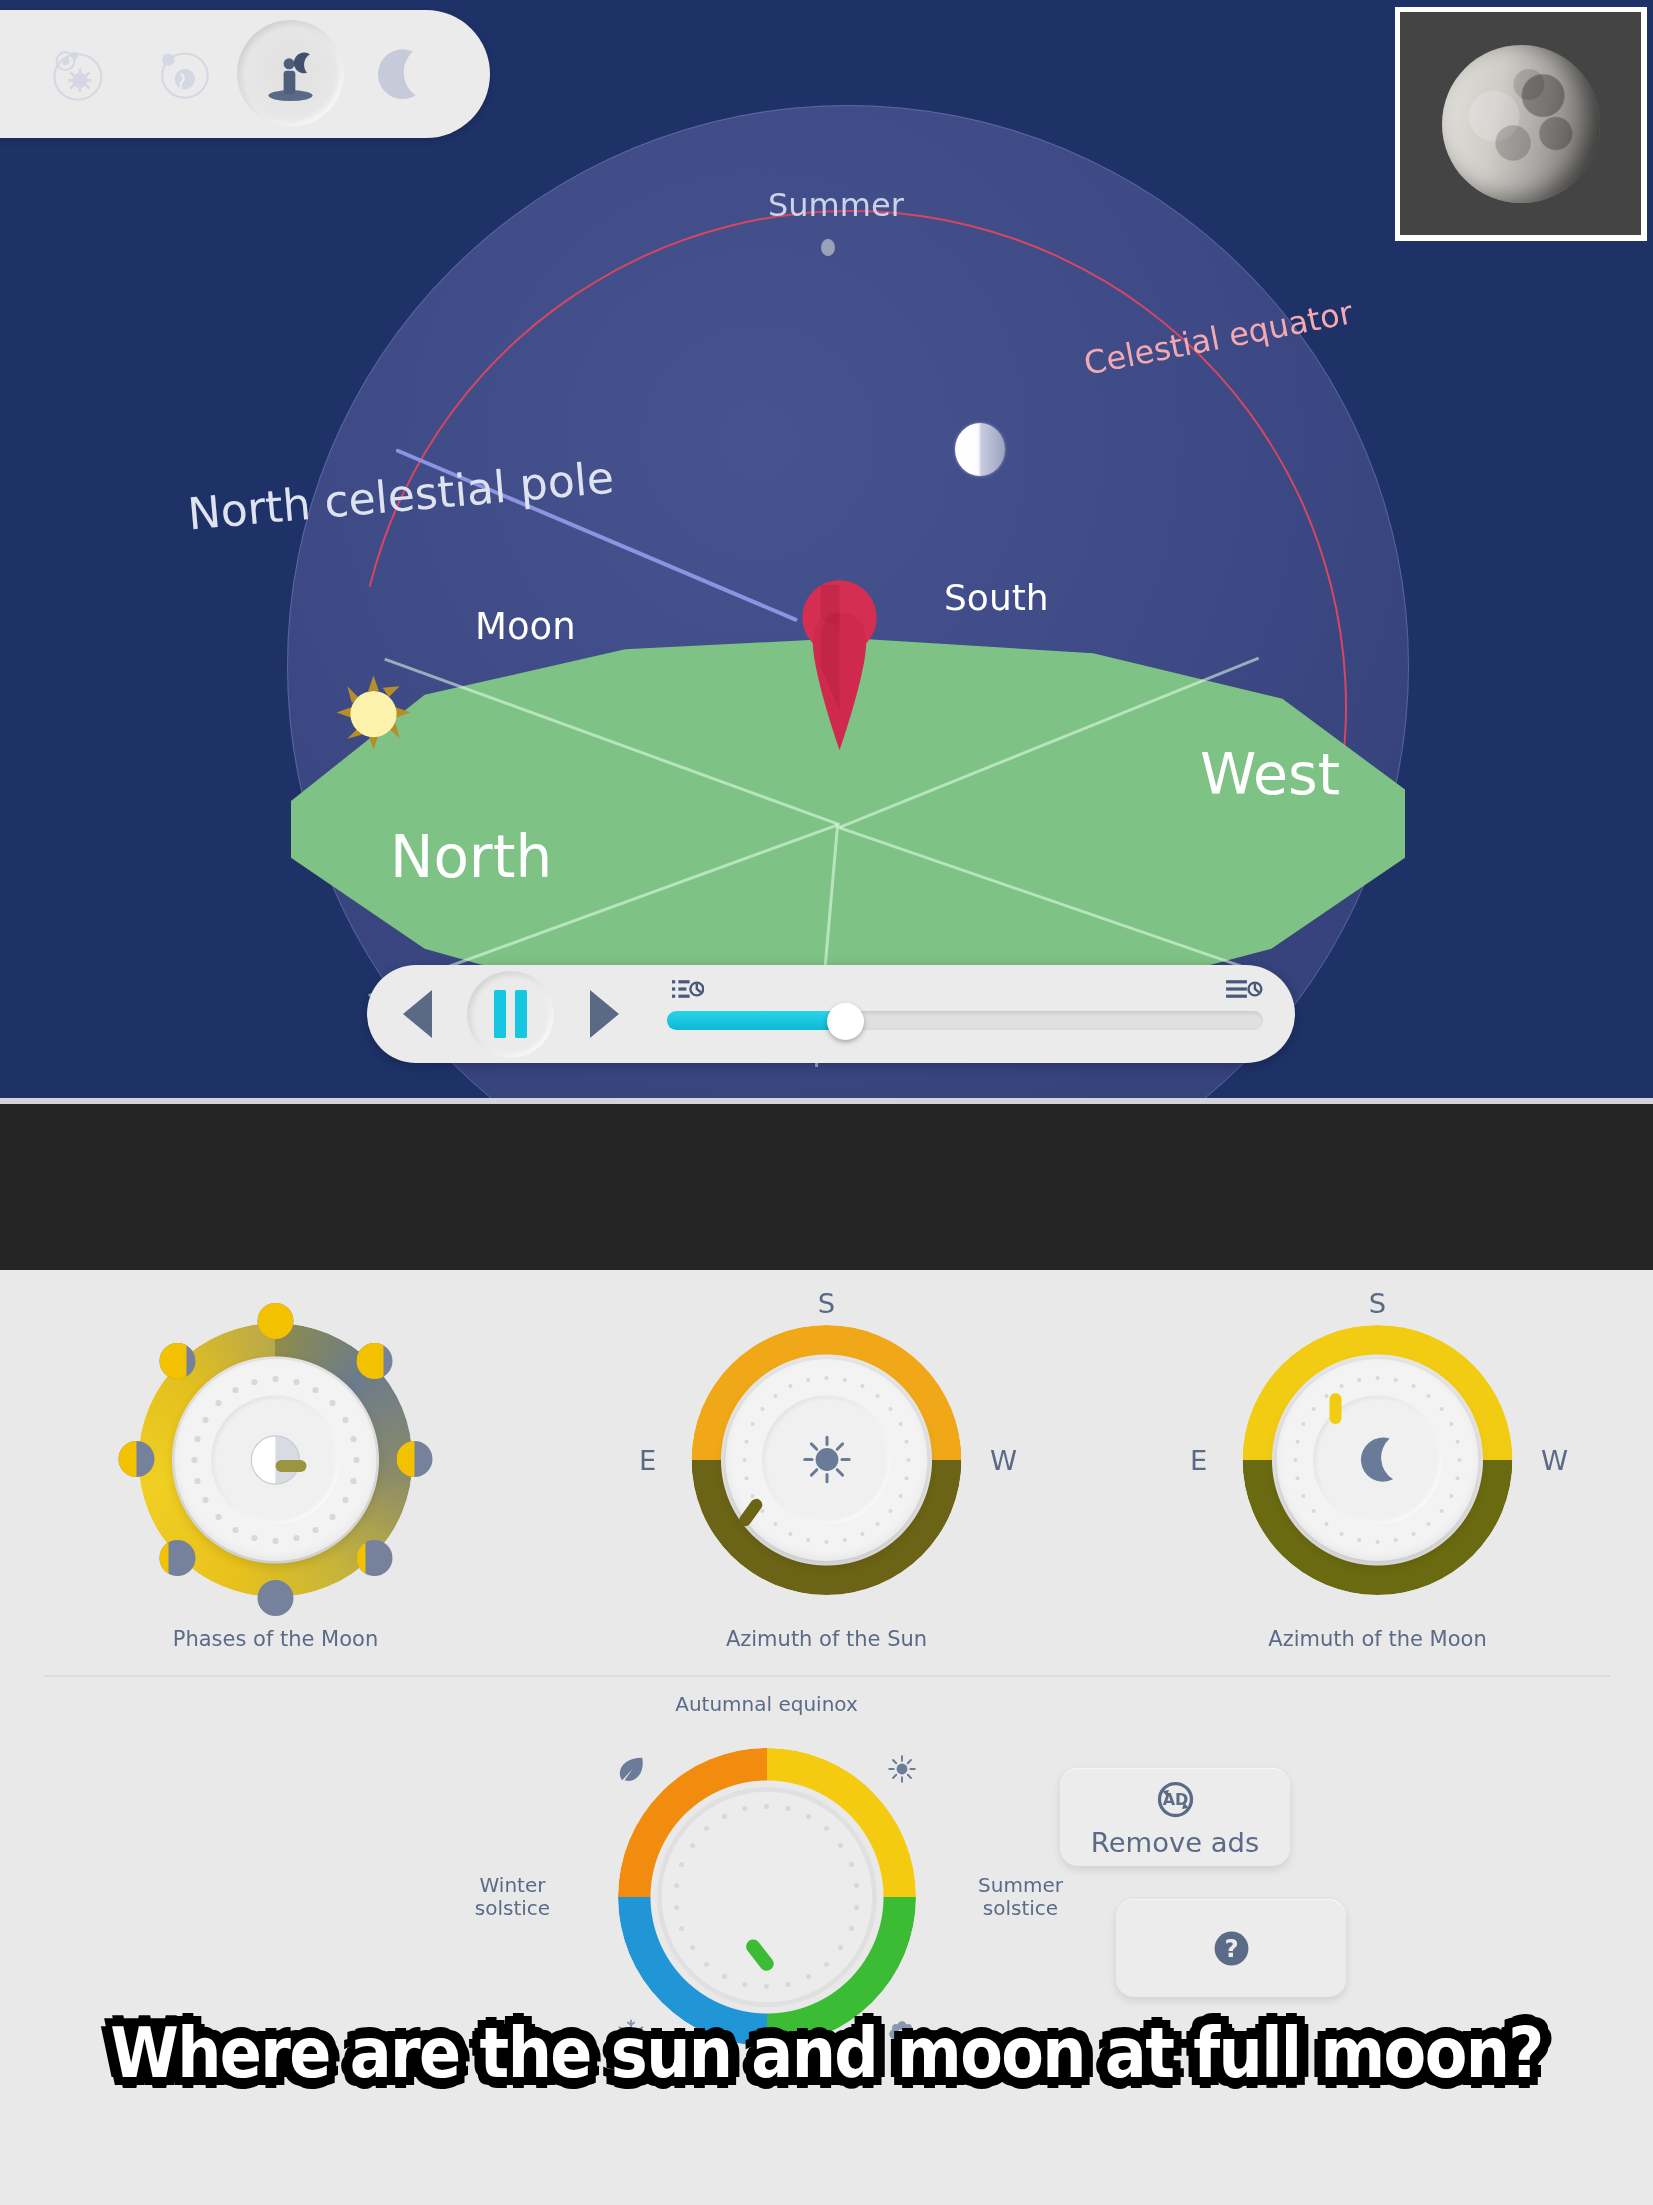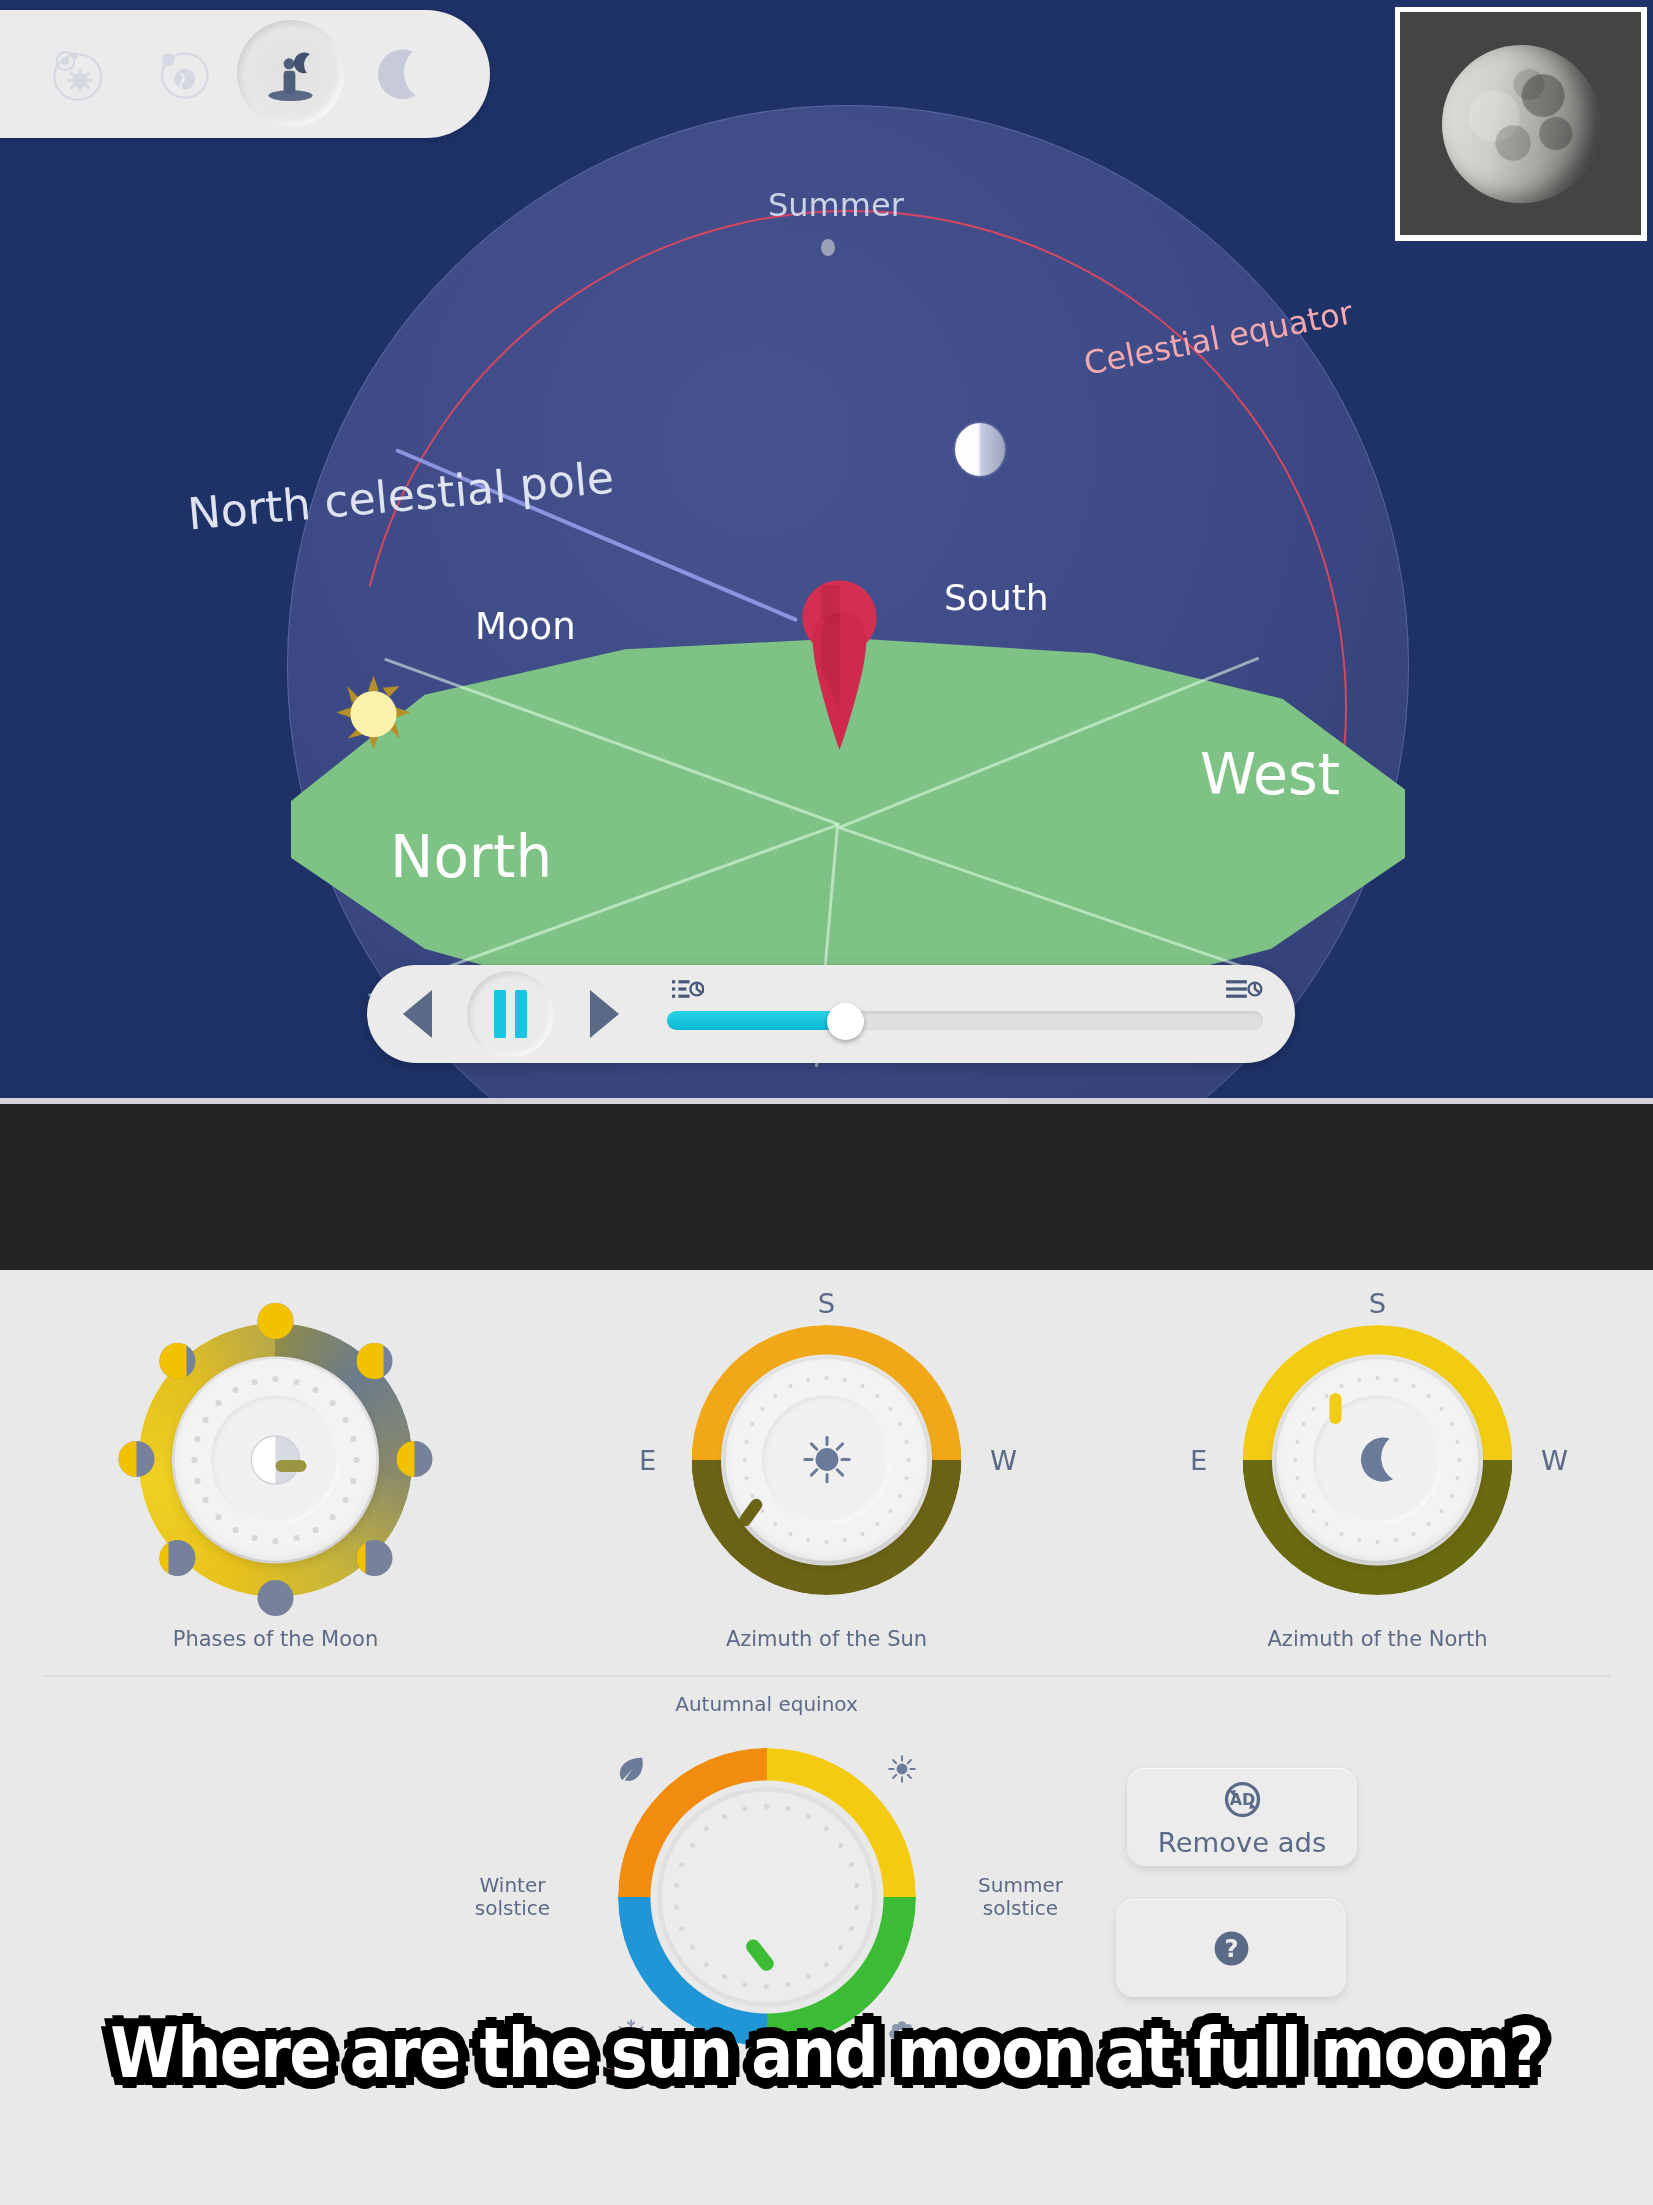--- a/index.html
+++ b/index.html
@@ -550,7 +550,7 @@
         <div class="dir-label" style="left:-34px;top:139px;">E</div>
         <div class="dir-label" style="right:-37px;top:139px;">W</div>
       </div>
-      <div class="dial-caption">Azimuth of the North</div>
+      <div class="dial-caption">Azimuth of the Moon</div>
     </div>
   </div>
 

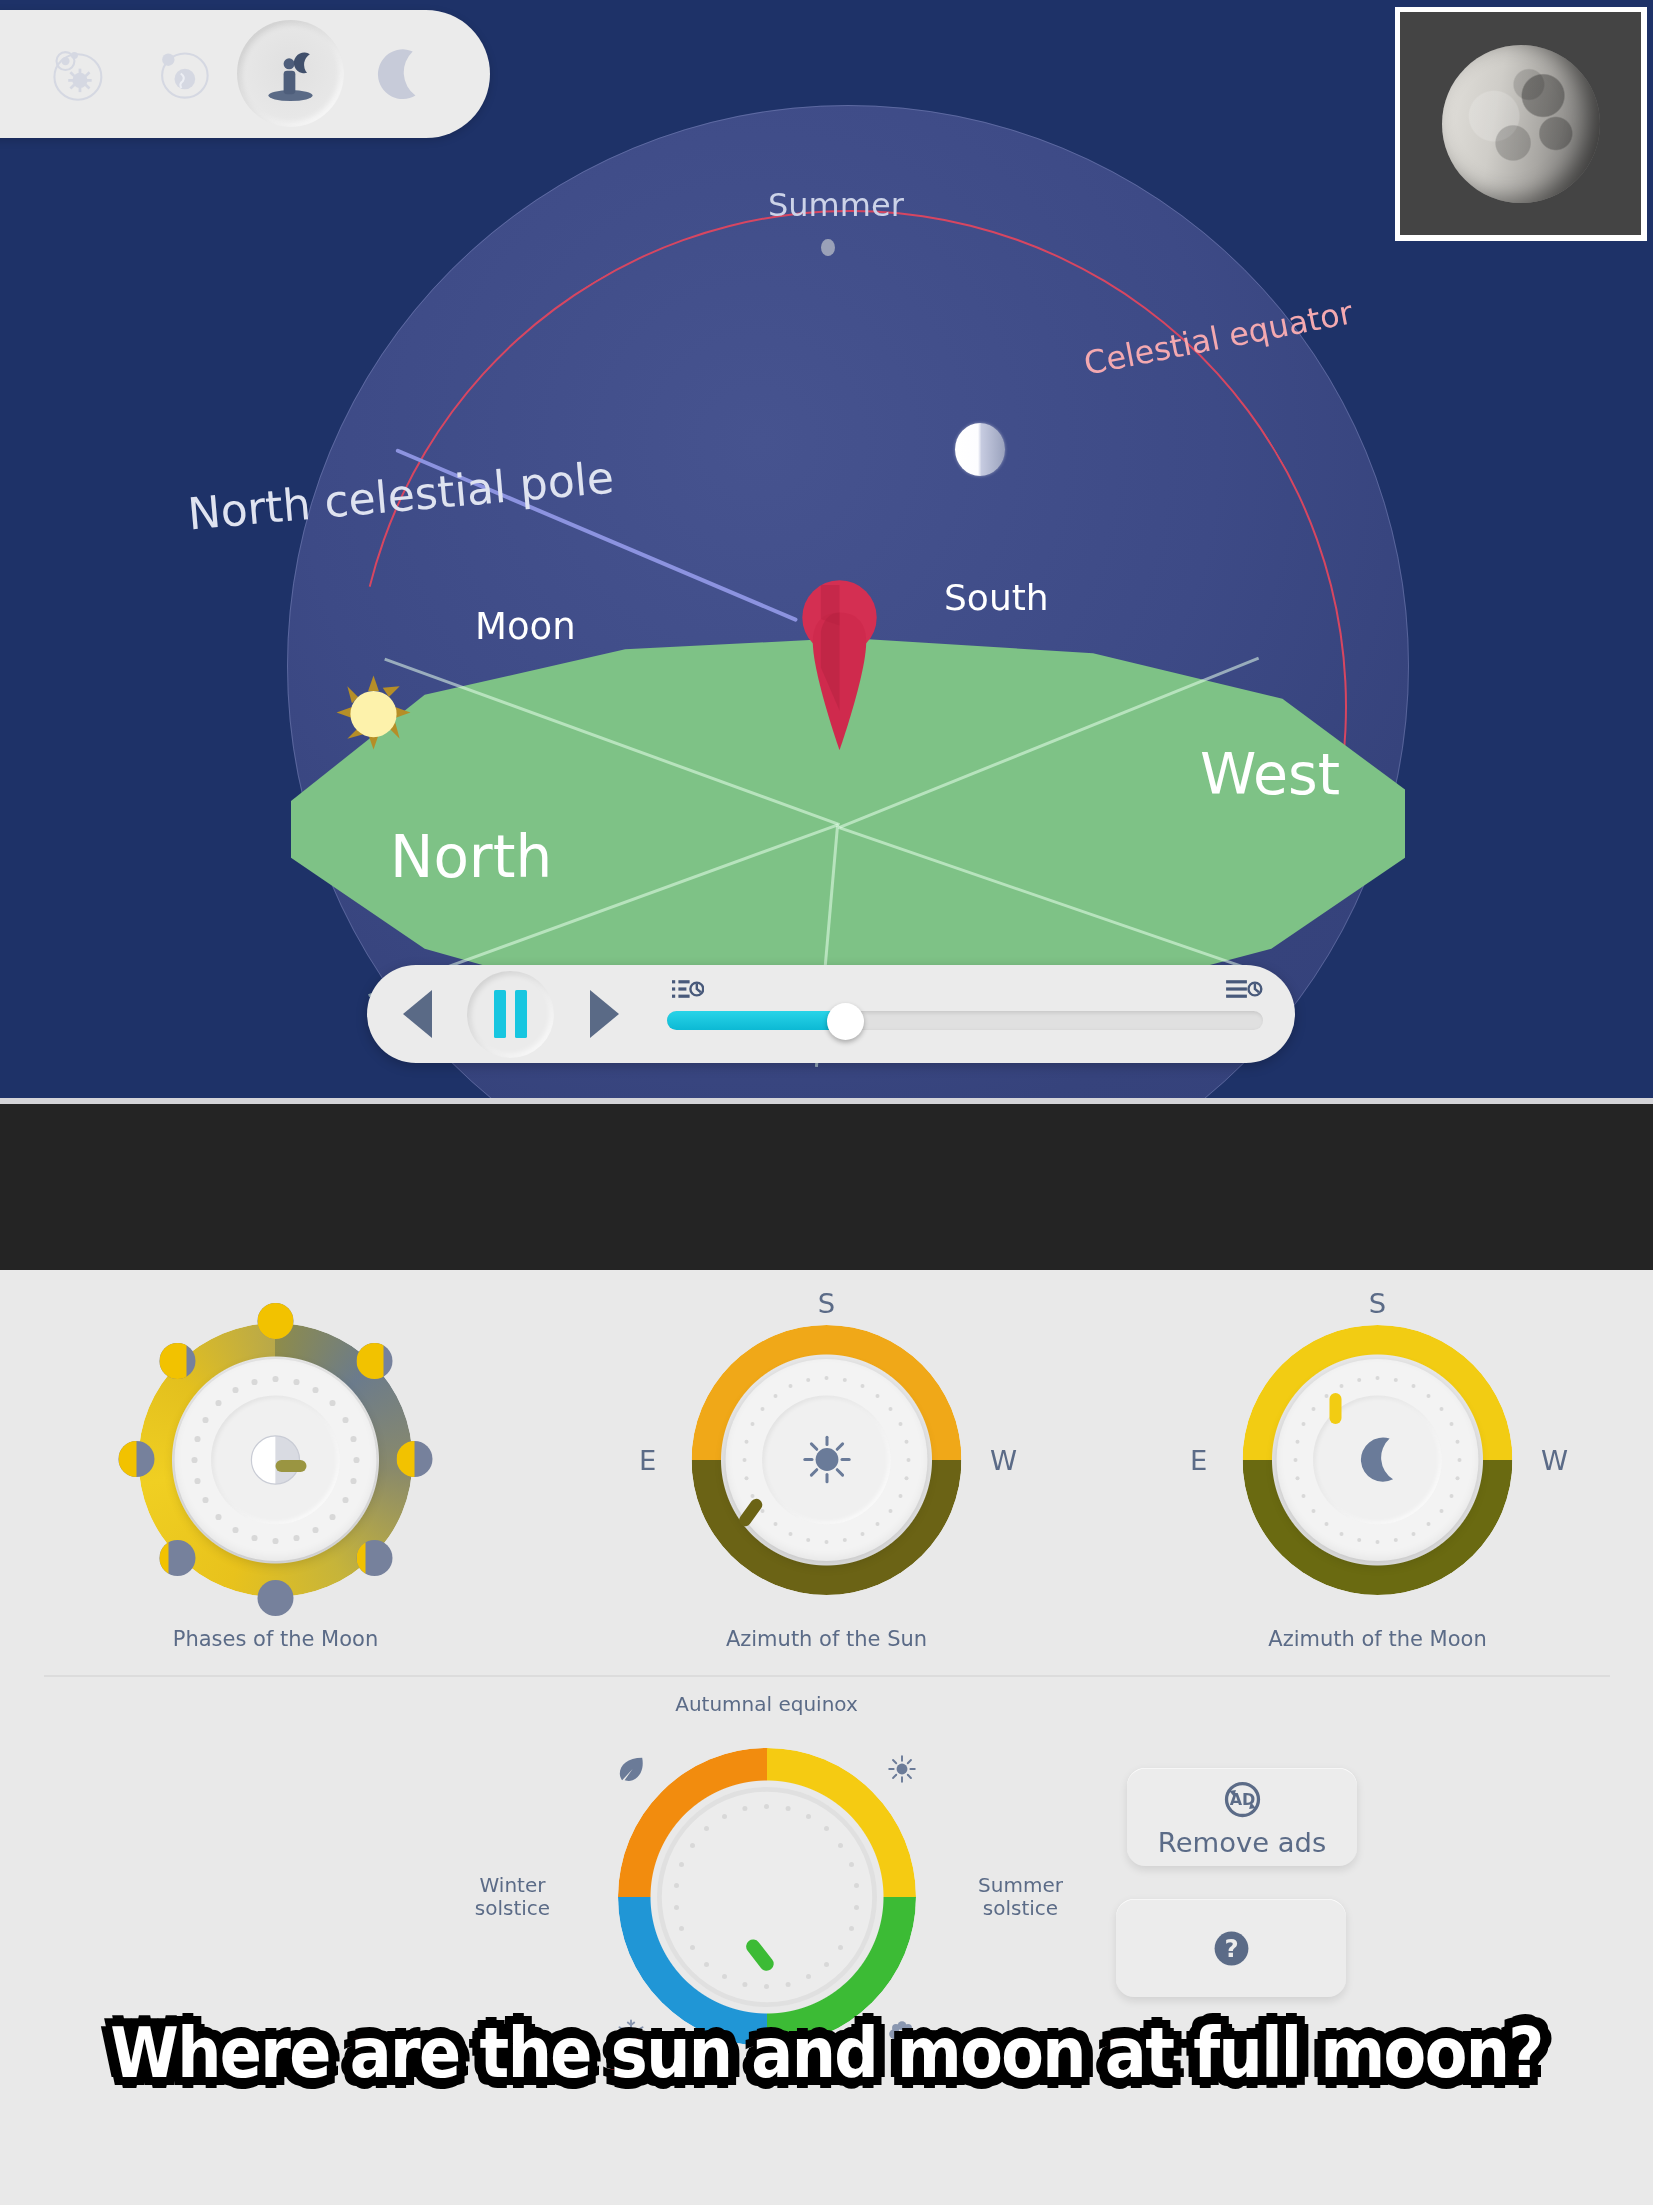--- a/index.html
+++ b/index.html
@@ -647,7 +647,7 @@
     </div>
   </div>
 
-  <div class="side-btn" id="remove-ads-btn" style="top:497px;left:1127px;">
+  <div class="side-btn" id="remove-ads-btn" style="top:497px;left:1060px;">
     <svg width="47" height="47" viewBox="0 0 100 100">
       <circle cx="50" cy="50" r="34" fill="none" stroke="#5b6b87" stroke-width="7"></circle>
       <text x="50" y="62" text-anchor="middle" font-size="34" font-weight="bold" fill="#5b6b87" font-family="DejaVu Sans, sans-serif">AD</text>

